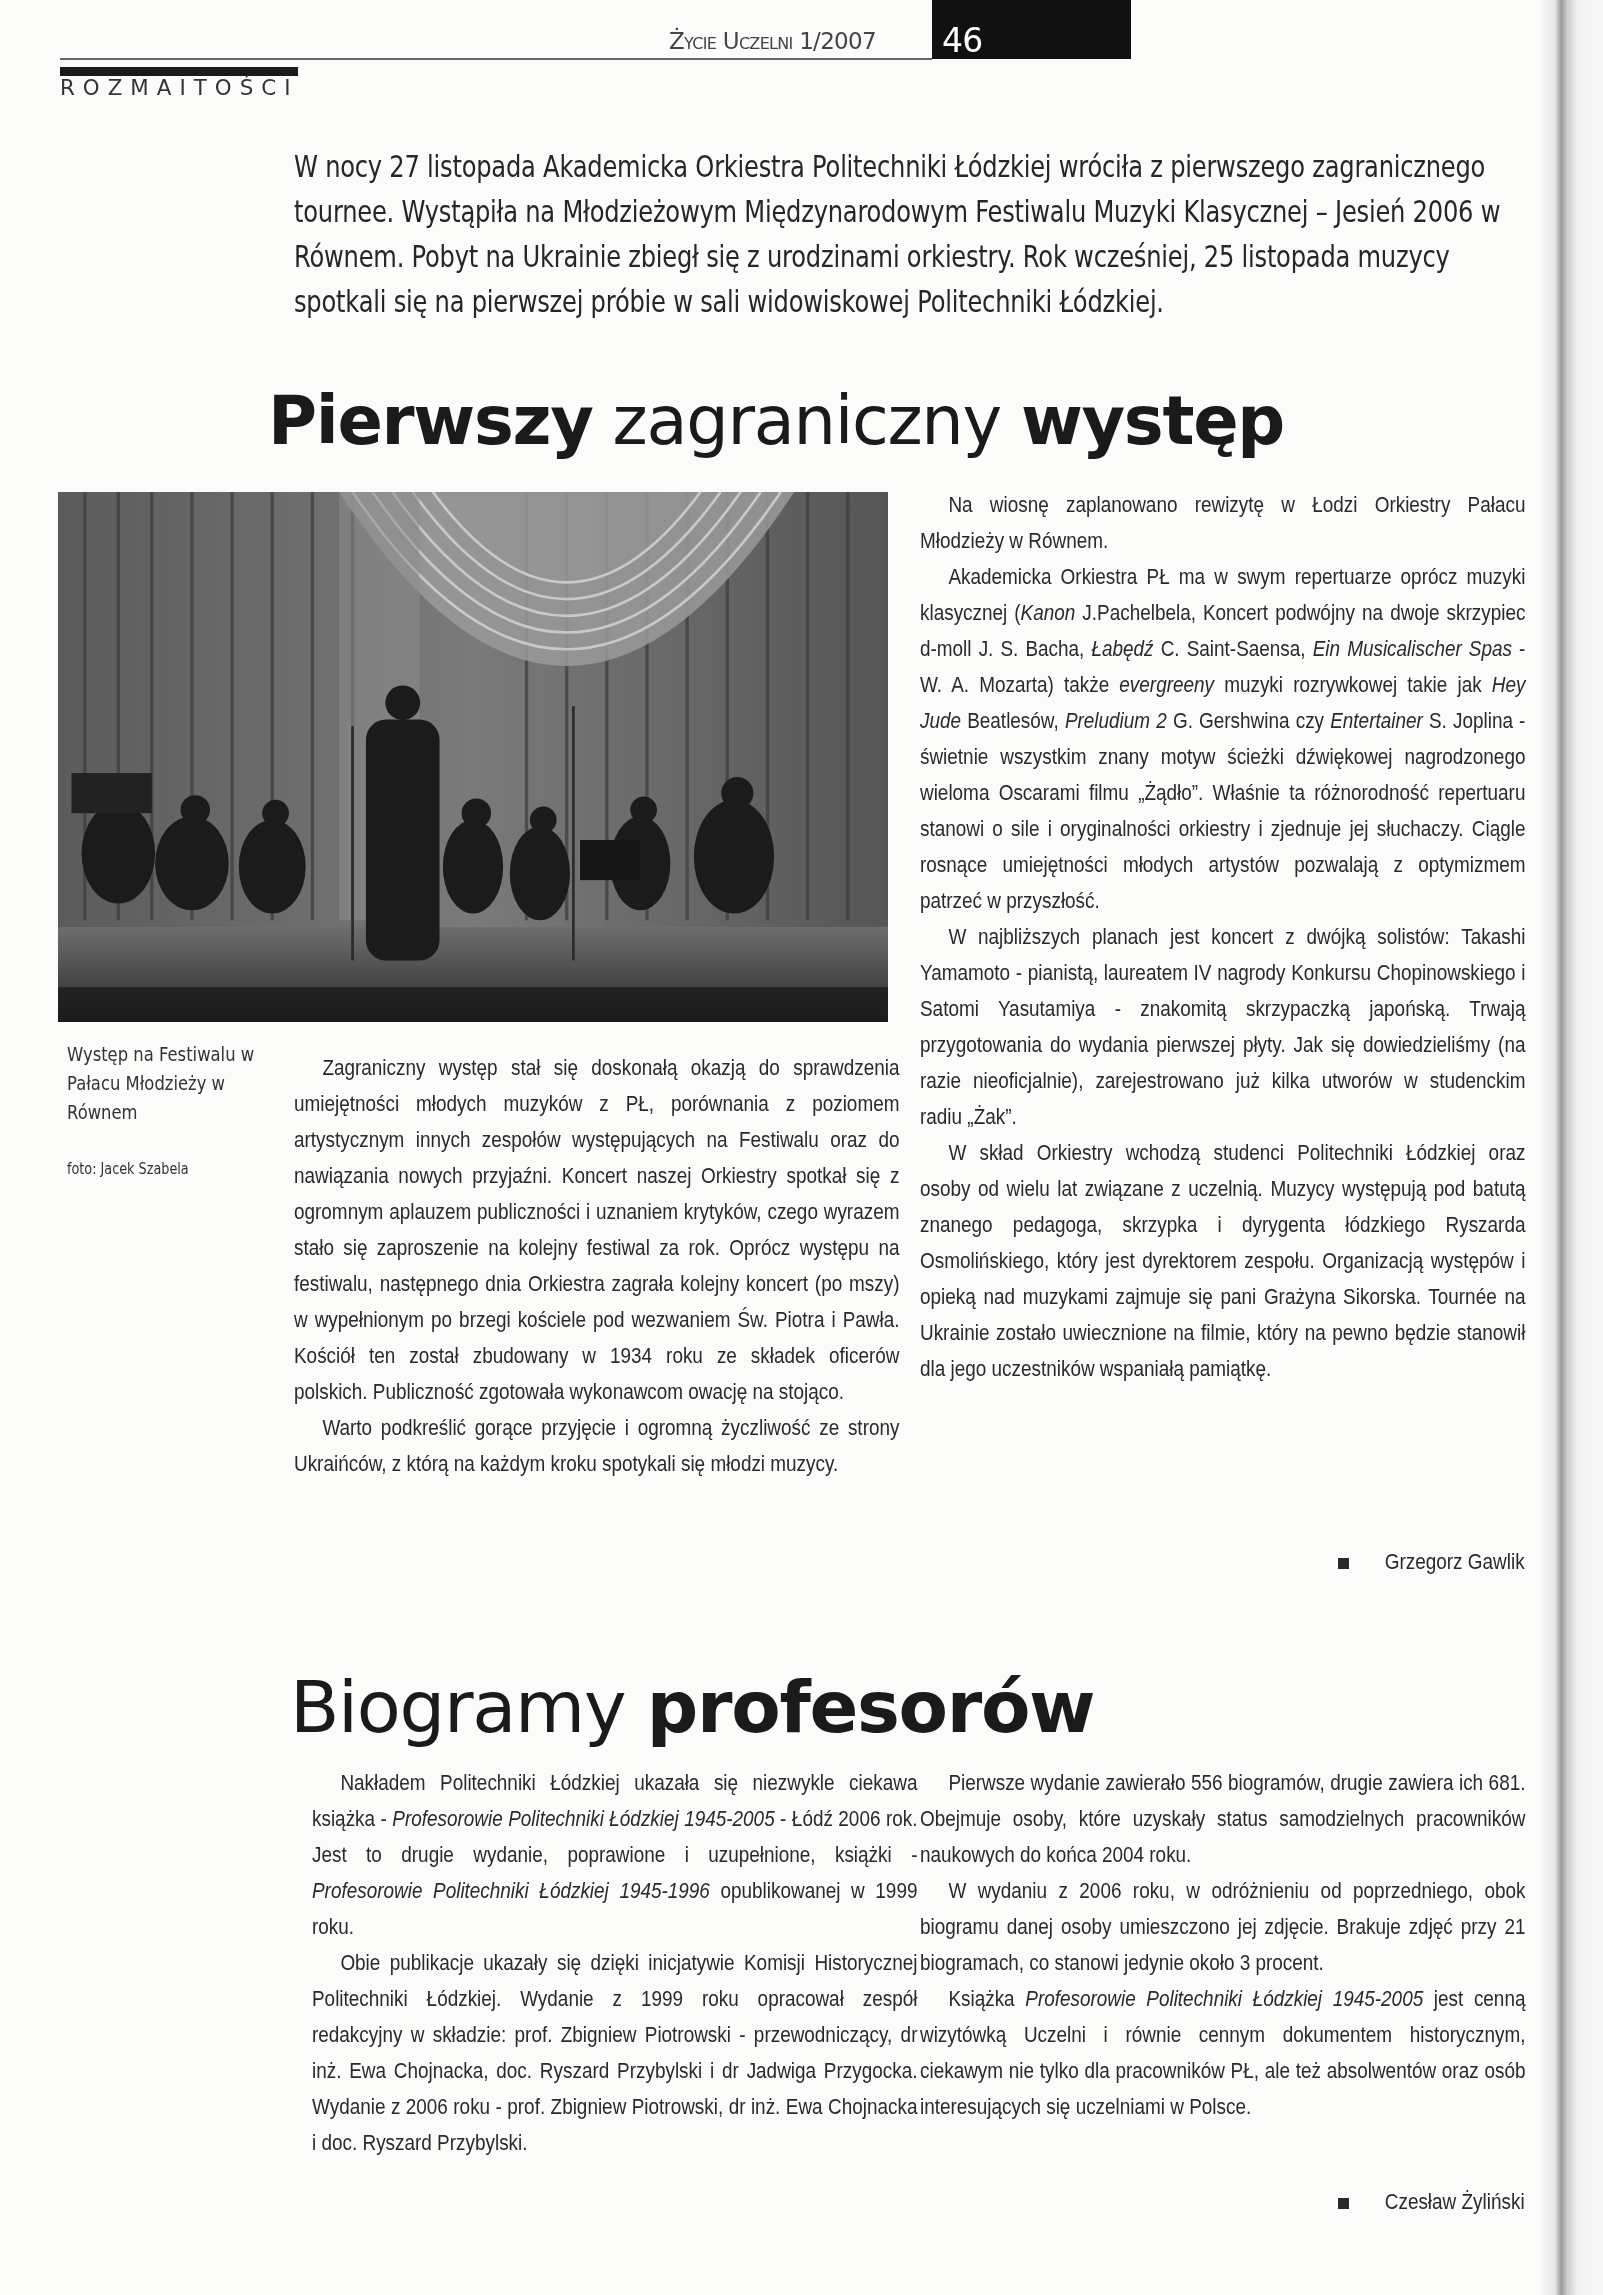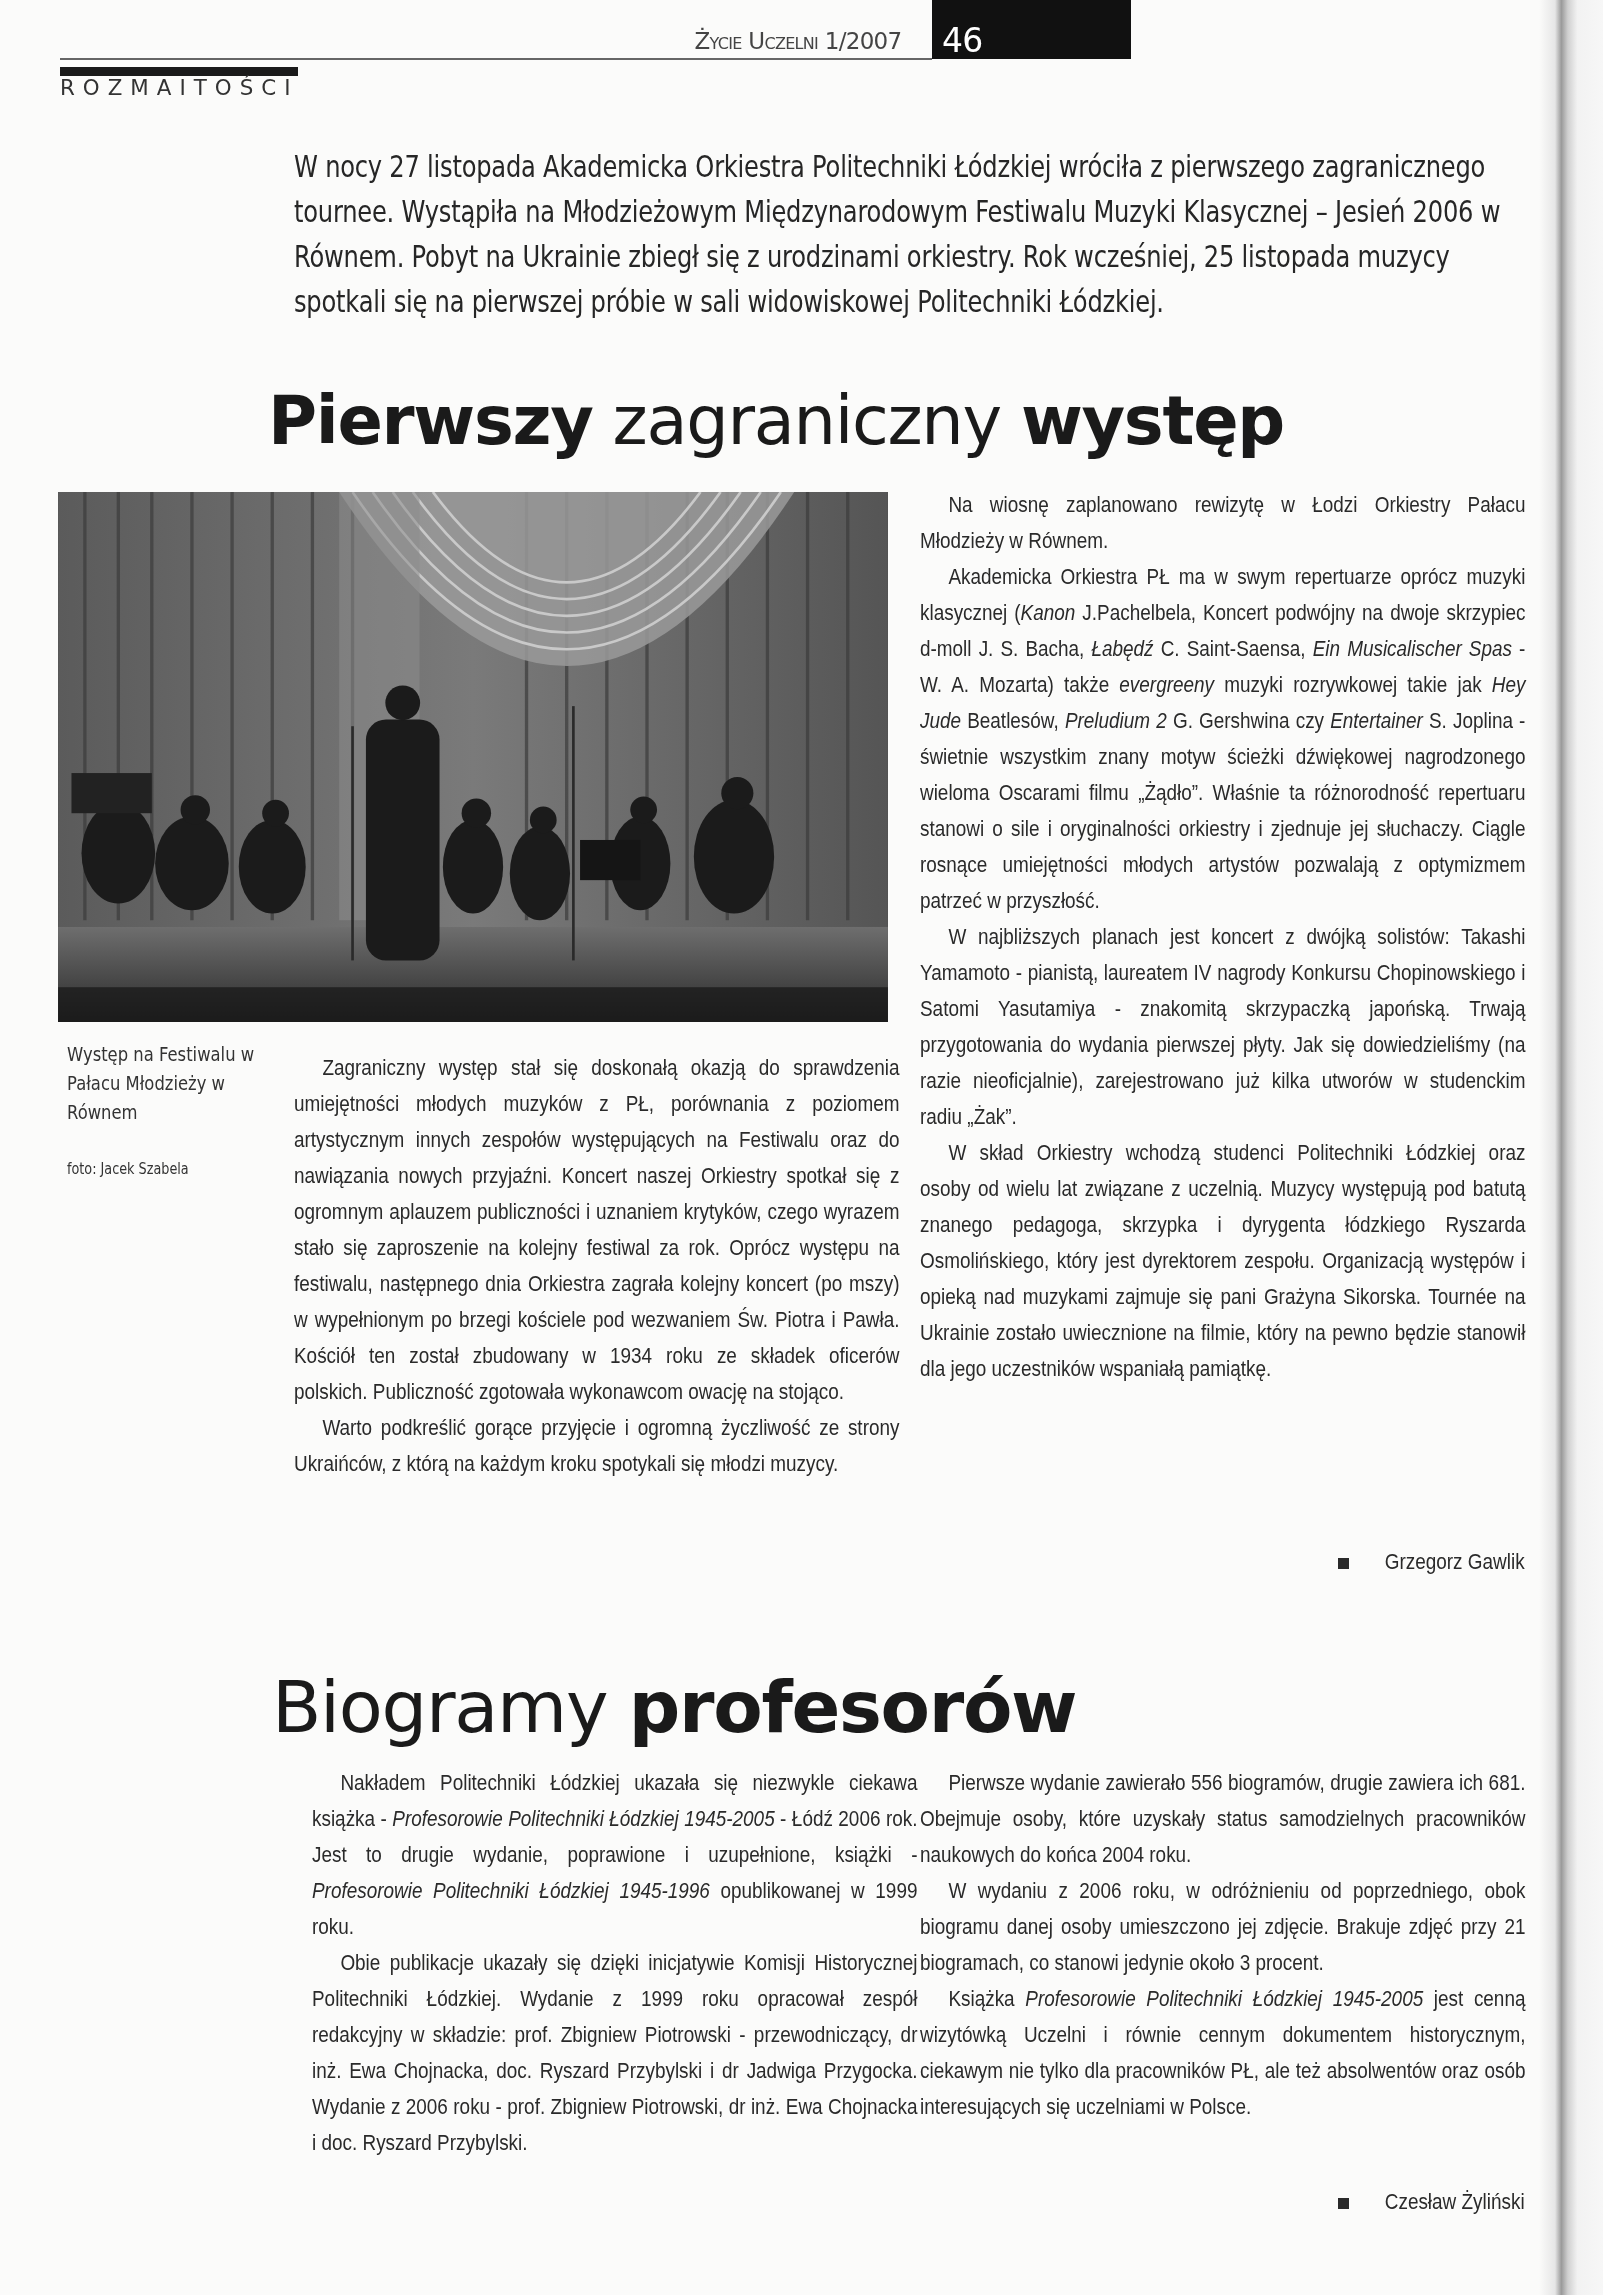--- a/index.html
+++ b/index.html
@@ -9,7 +9,7 @@
   .fold{position:absolute;top:0;left:1539px;width:64px;height:2295px;background:linear-gradient(to right,#fbfbfa 0%,#e6e6e6 25%,#9a9a9a 35%,#cfcfcf 45%,#f2f2f2 60%,#f7f7f7 100%);}
   .page-tab{left:932px;top:0;width:199px;height:59px;background:#111;}
   .page-num{left:942px;top:23px;font-family:"DejaVu Sans",sans-serif;font-weight:normal;font-size:33px;color:#fff;line-height:36px;letter-spacing:-0.7px;}
-  .running{left:669px;top:27px;width:258px;text-align:center;font-family:"DejaVu Sans",sans-serif;font-size:23px;color:#444;line-height:29px;font-variant:small-caps;letter-spacing:-0.7px;}
+  .running{left:669px;top:27px;width:258px;text-align:left;font-family:"DejaVu Sans",sans-serif;font-size:23px;color:#444;line-height:29px;font-variant:small-caps;letter-spacing:-0.7px;}
   .top-rule{left:60px;top:58px;width:872px;height:2px;background:#666;}
   .section-bar{left:60px;top:67px;width:238px;height:8.7px;background:#1a1a1a;}
   .section-label{left:60px;top:75px;font-family:"DejaVu Sans",sans-serif;font-size:21.4px;letter-spacing:8px;color:#333;line-height:25.4px;}

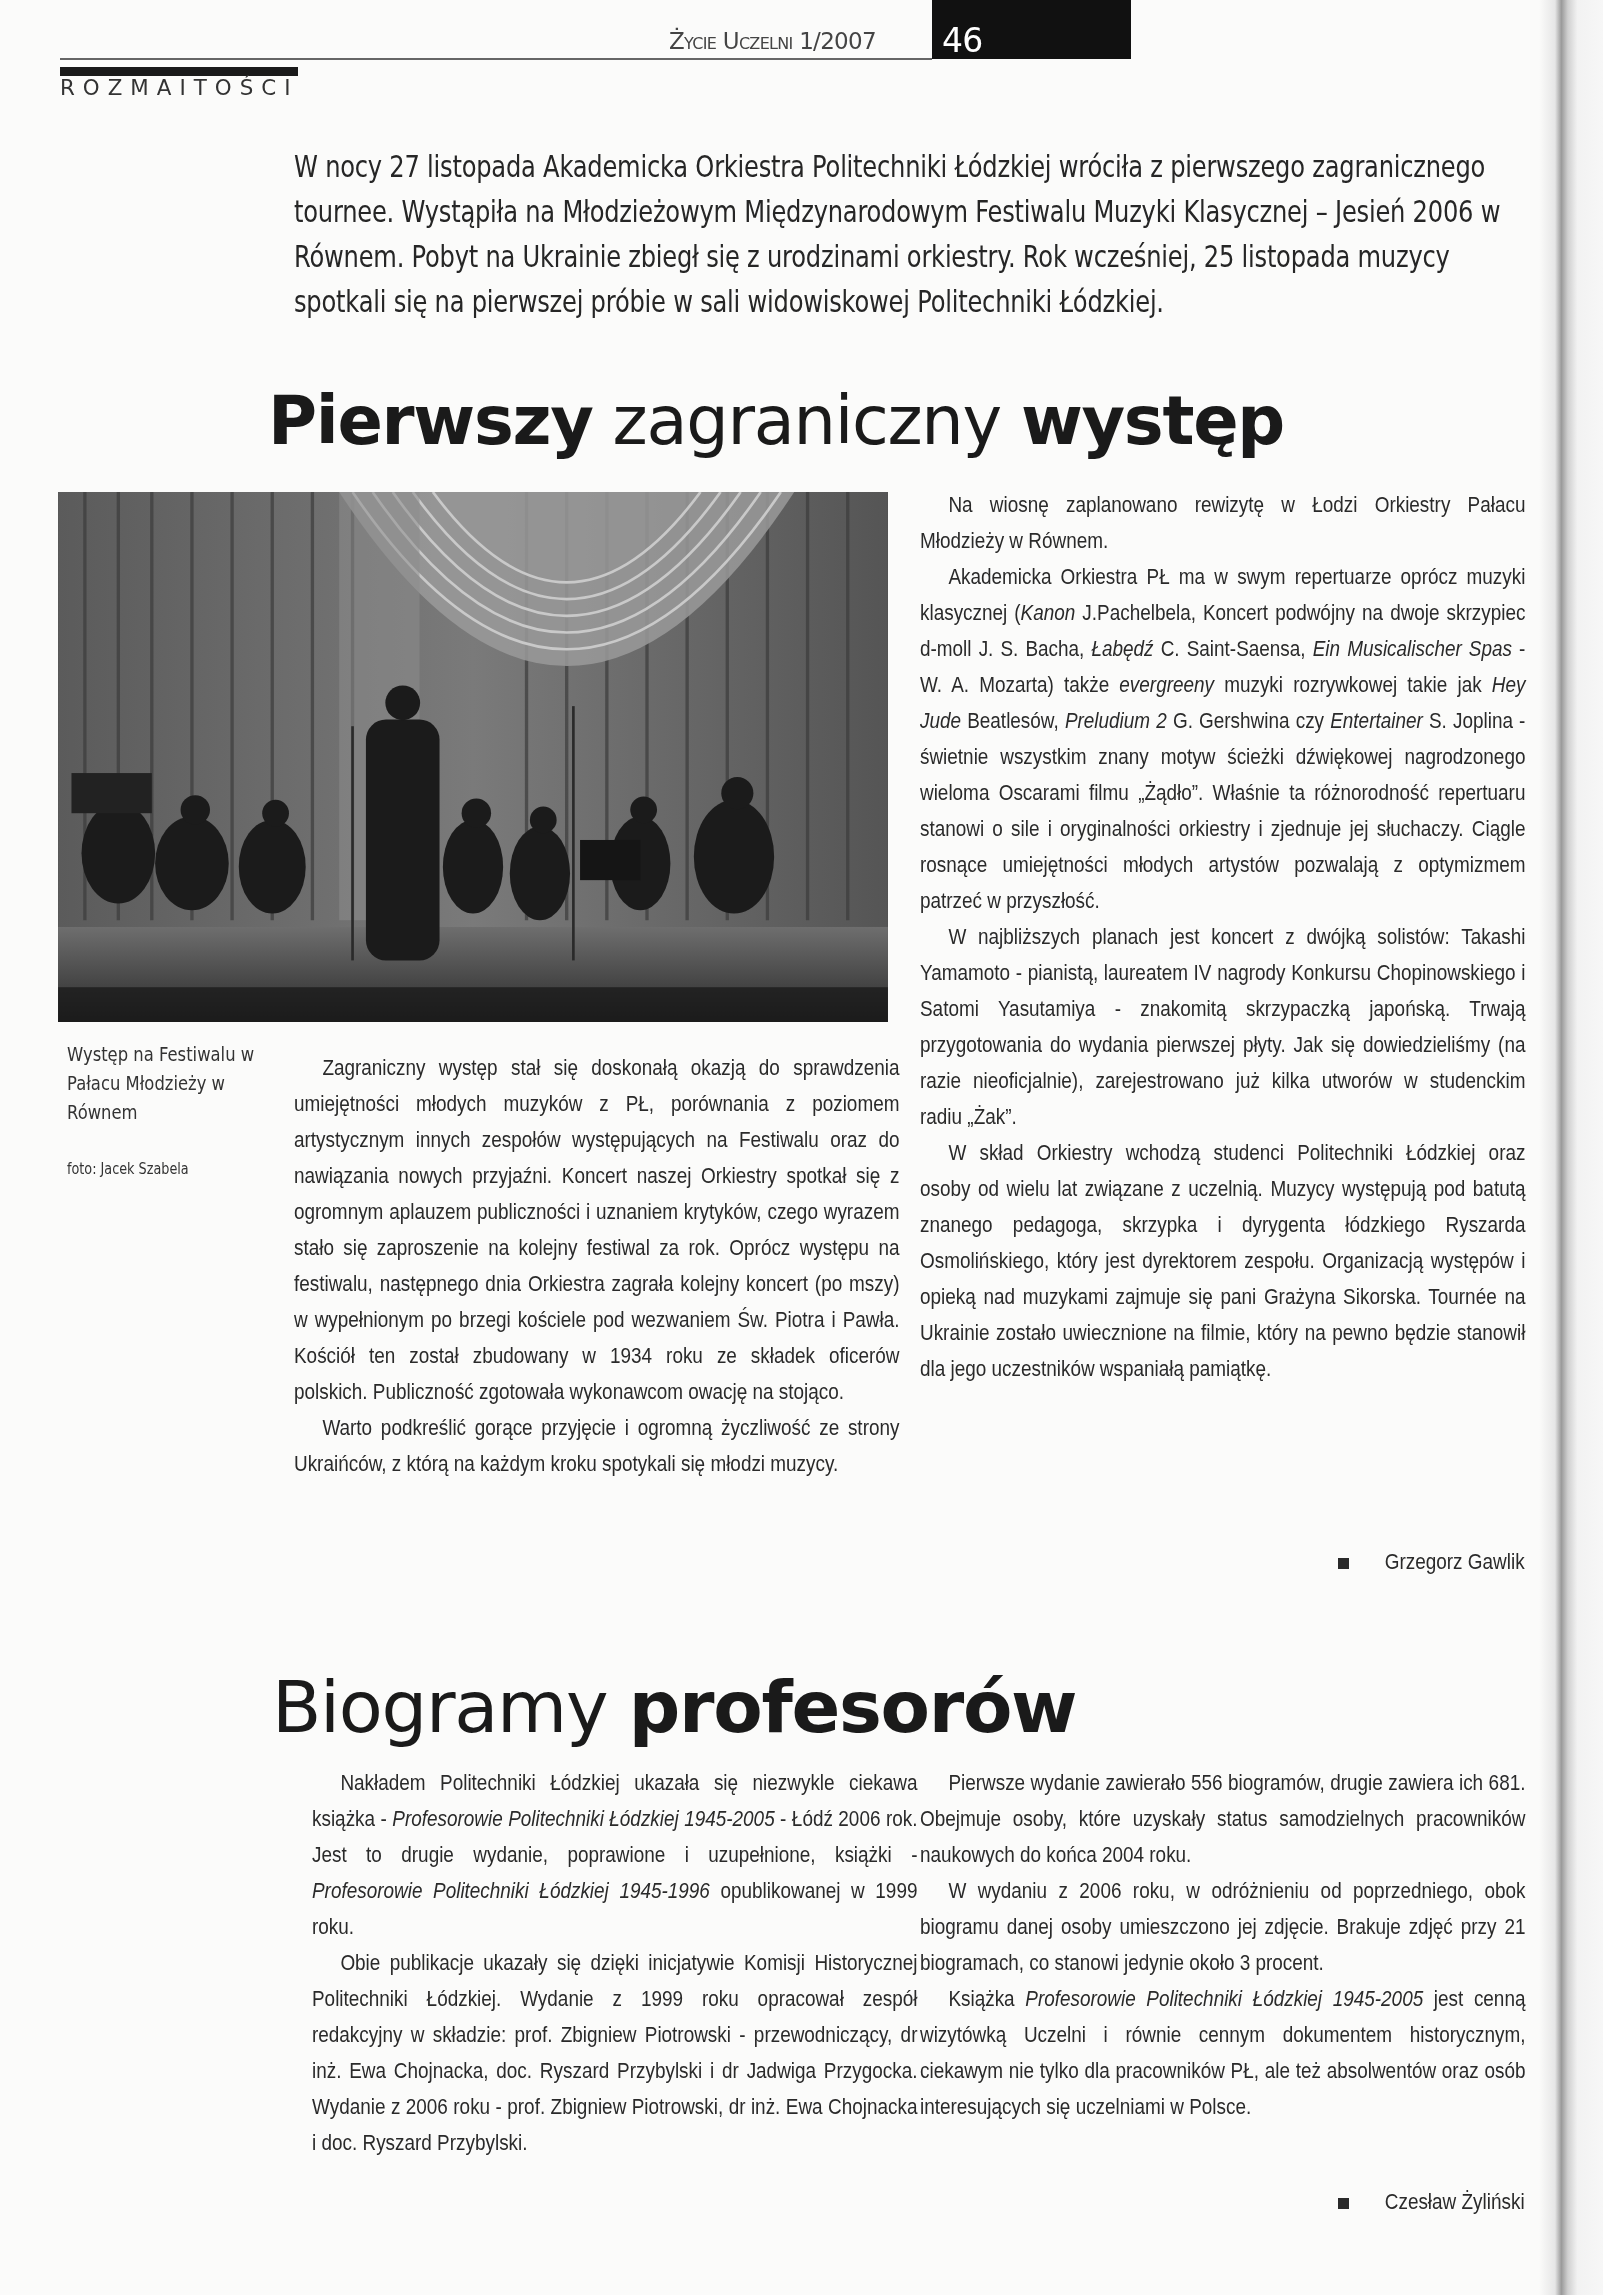--- a/index.html
+++ b/index.html
@@ -30,7 +30,7 @@
   .sig{text-align:right;}
   .sig .sq{display:inline-block;width:10.7px;height:10.7px;background:#2a2a2a;margin-right:13.4px;vertical-align:middle;}
   .sig1{left:920px;top:1544px;width:605px;}
-  .headline2{left:272px;top:1667px;font-family:"DejaVu Sans",sans-serif;font-size:72px;line-height:80px;color:#1a1a1a;white-space:nowrap;letter-spacing:-1.3px;}
+  .headline2{left:290px;top:1667px;font-family:"DejaVu Sans",sans-serif;font-size:72px;line-height:80px;color:#1a1a1a;white-space:nowrap;letter-spacing:-1.3px;}
   .c-b1{left:312px;top:1765px;}
   .c-b1 .col-inner{width:704px;}
   .c-b2{left:920px;top:1765px;}

